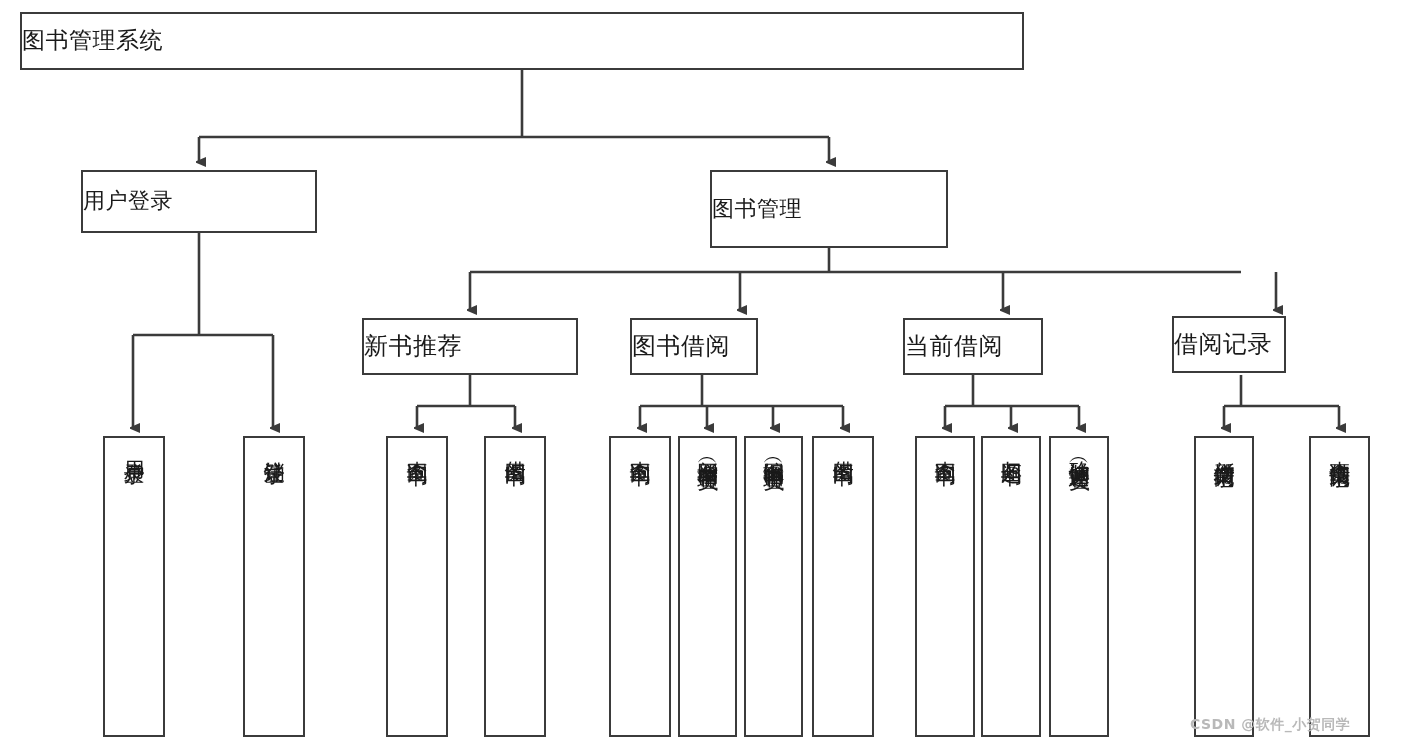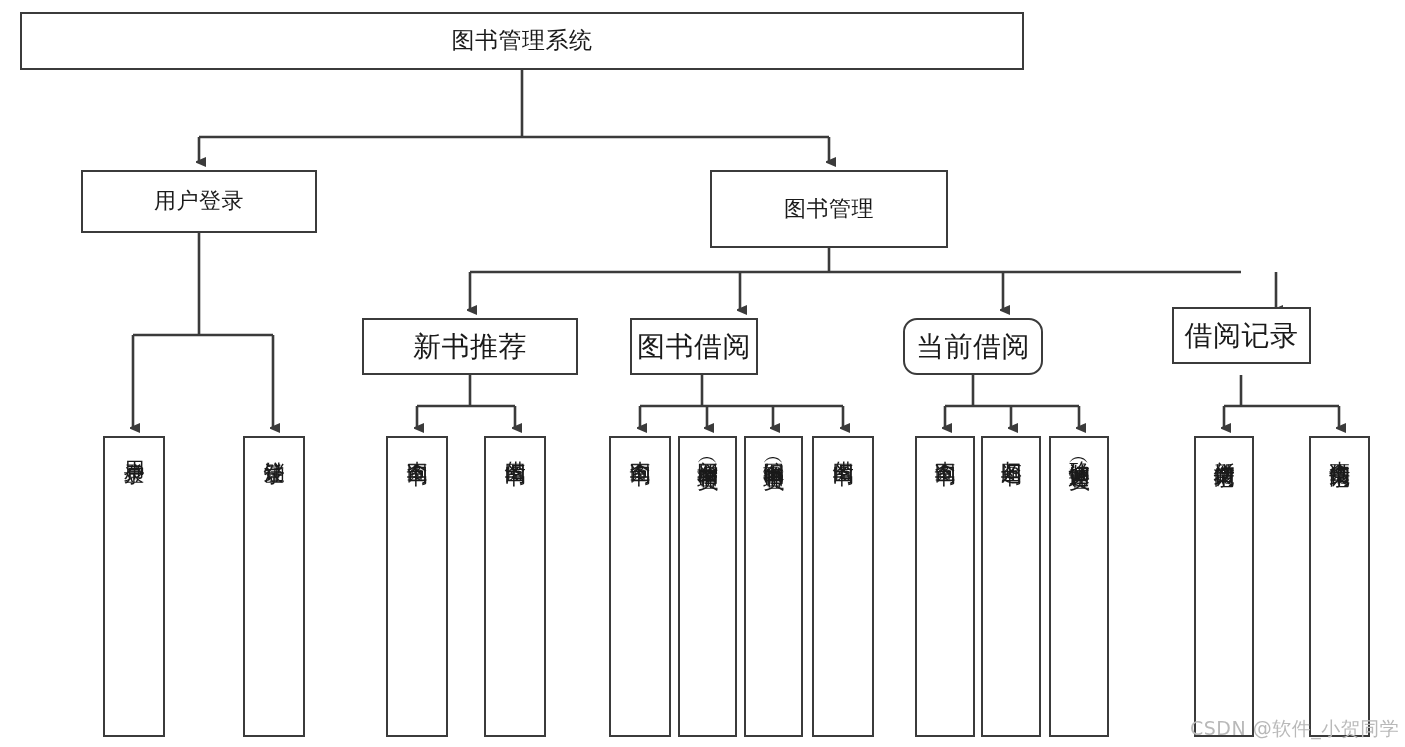--- a/index.html
+++ b/index.html
@@ -33,7 +33,6 @@
     border: 2px solid #3b3b3b;
     display: flex;
     align-items: center;
-    justify-content: center;
     color: #1a1a1a;
   }
   .node .label {

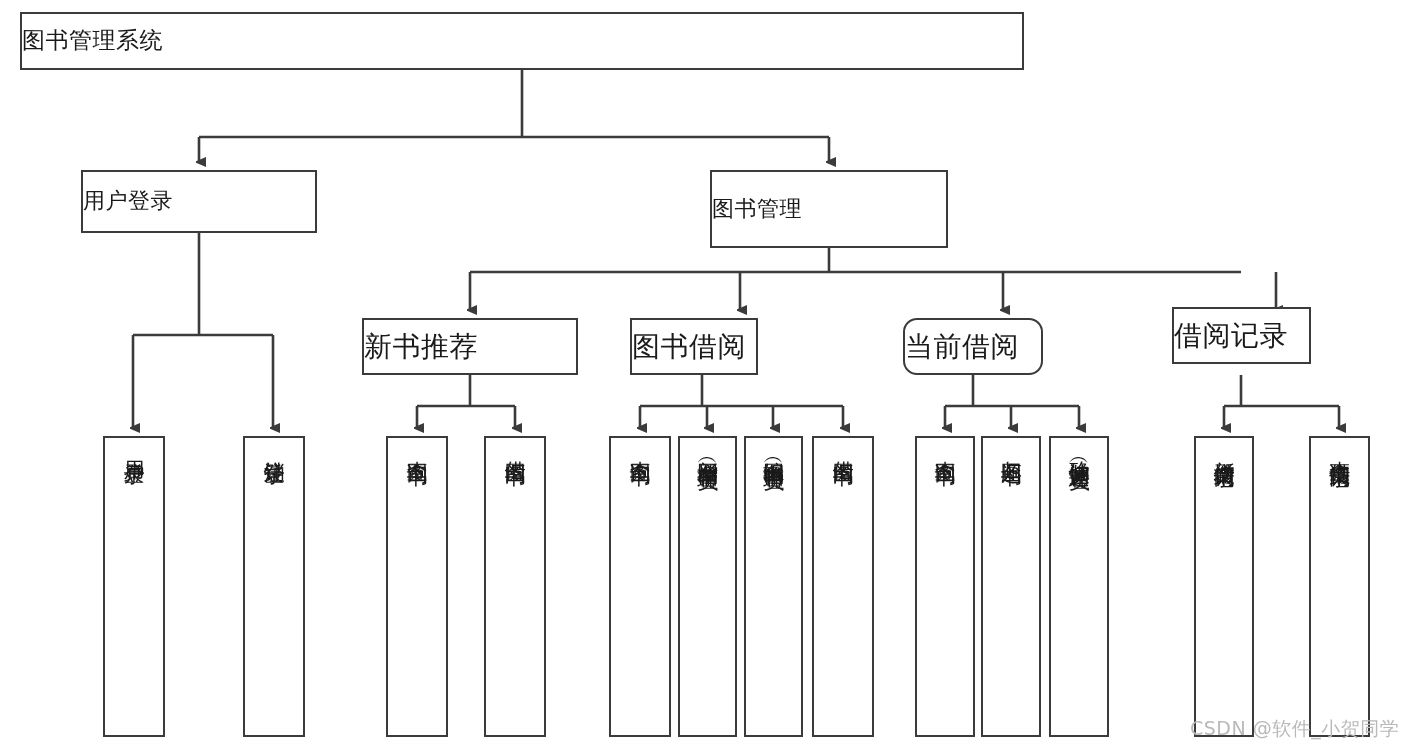--- a/index.html
+++ b/index.html
@@ -47,7 +47,7 @@
     font-size: 22px;
   }
   .node-l3 {
-    font-size: 28px;
+    font-size: 24px;
   }
   .node-leaf {
     font-size: 21px;

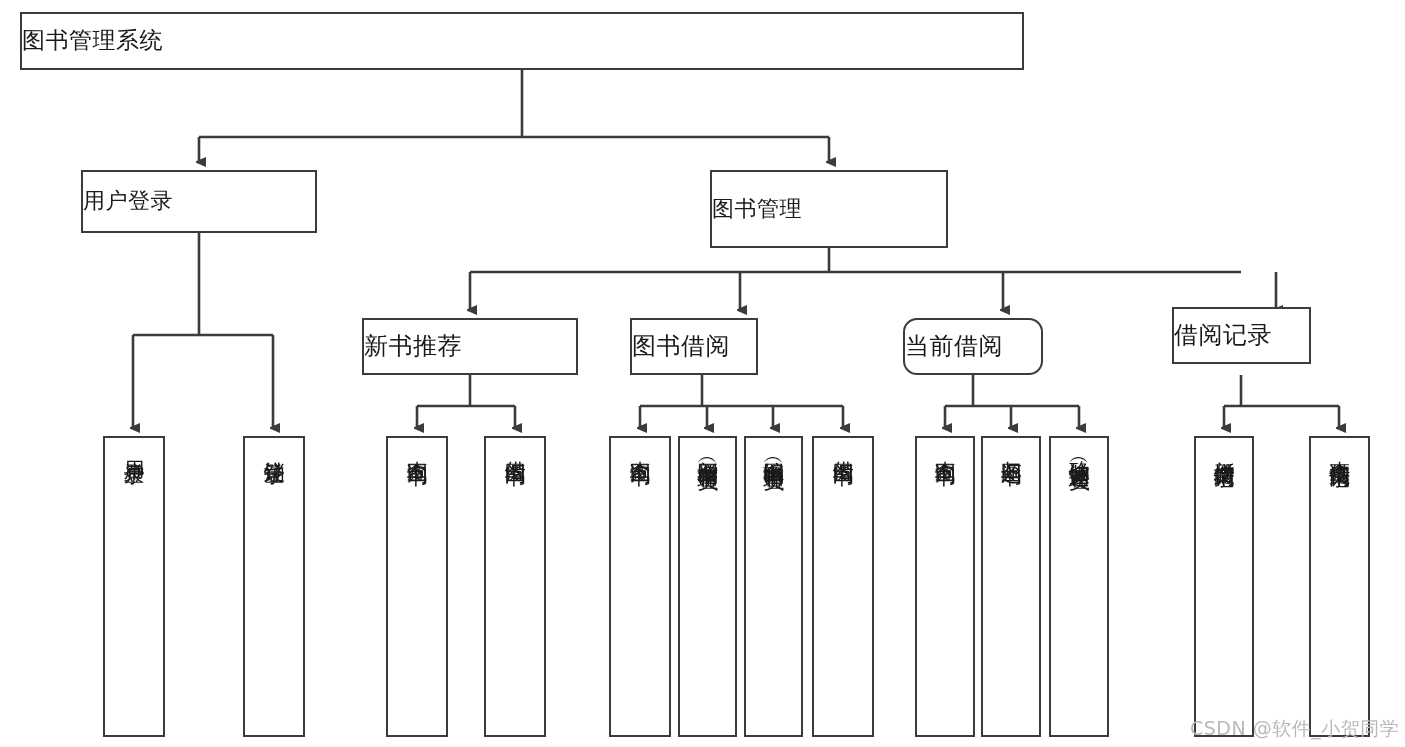--- a/index.html
+++ b/index.html
@@ -144,7 +144,7 @@
   <div class="node node-l3" style="left:630px; top:318px; width:128px; height:57px;">
     <span class="label">图书借阅</span>
   </div>
-  <div class="node node-l3" style="left:903px; top:318px; width:140px; height:57px;border-radius:14px;">
+  <div class="node node-l3" style="left:903px; top:318px; width:140px; height:57px;">
     <span class="label">当前借阅</span>
   </div>
   <div class="node node-l3" style="left:1172px; top:307px; width:139px; height:57px;">

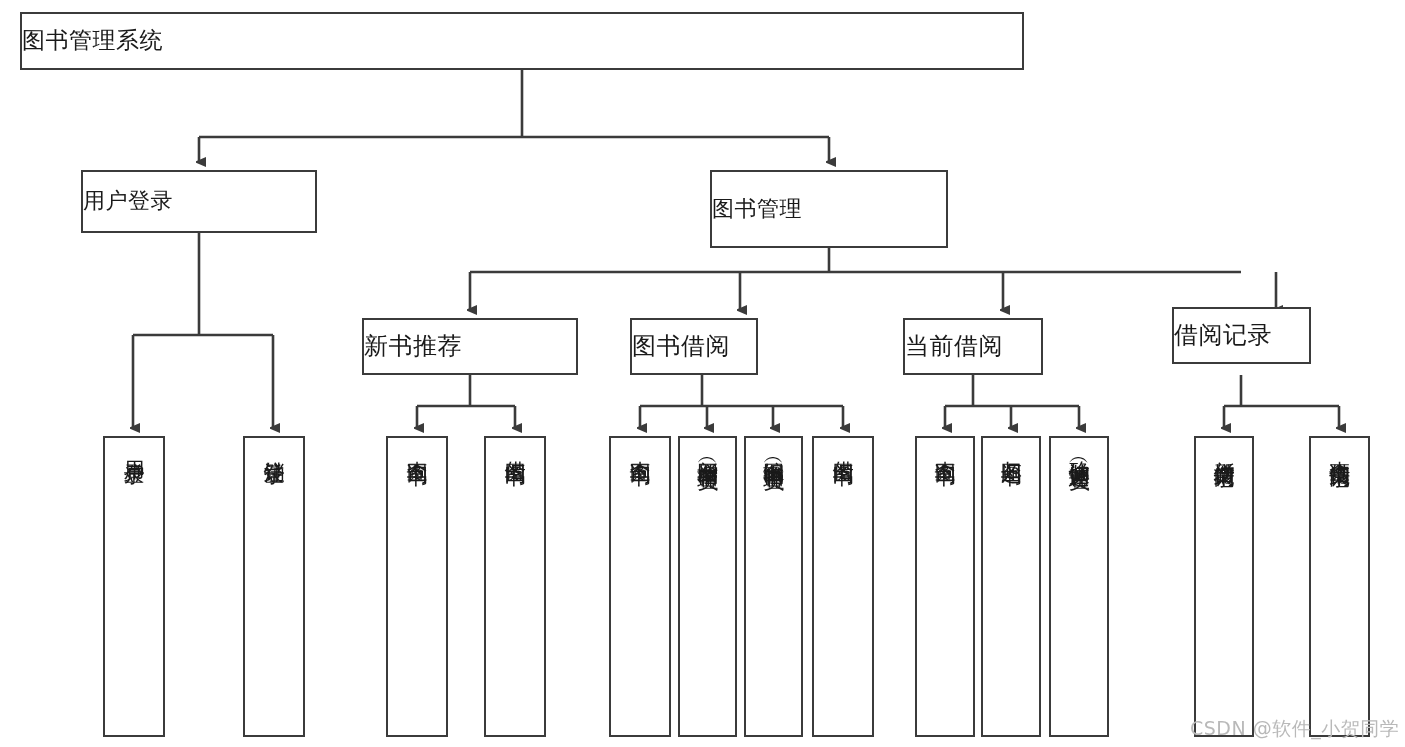--- a/index.html
+++ b/index.html
@@ -147,7 +147,7 @@
   <div class="node node-l3" style="left:903px; top:318px; width:140px; height:57px;">
     <span class="label">当前借阅</span>
   </div>
-  <div class="node node-l3" style="left:1172px; top:307px; width:139px; height:57px;">
+  <div class="node node-l3" style="left:1172px; top:316px; width:114px; height:57px;">
     <span class="label">借阅记录</span>
   </div>
 

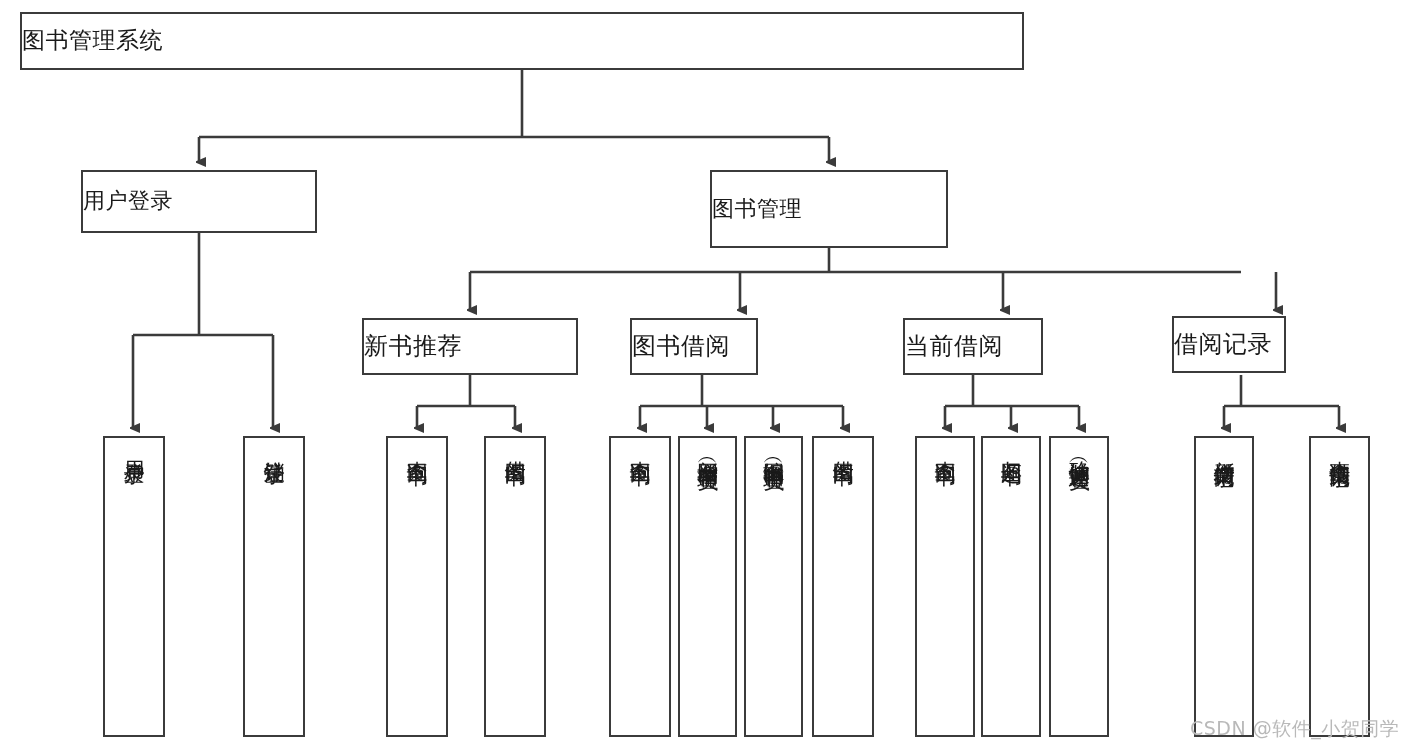--- a/index.html
+++ b/index.html
@@ -64,10 +64,11 @@
   }
   .watermark {
     position: absolute;
-    font-size: 19px;
+    font-size: 14px;
     color: #b9b9b9;
     white-space: nowrap;
     letter-spacing: 0.5px;
+    font-weight: bold;
   }
 </style>
 </head>

